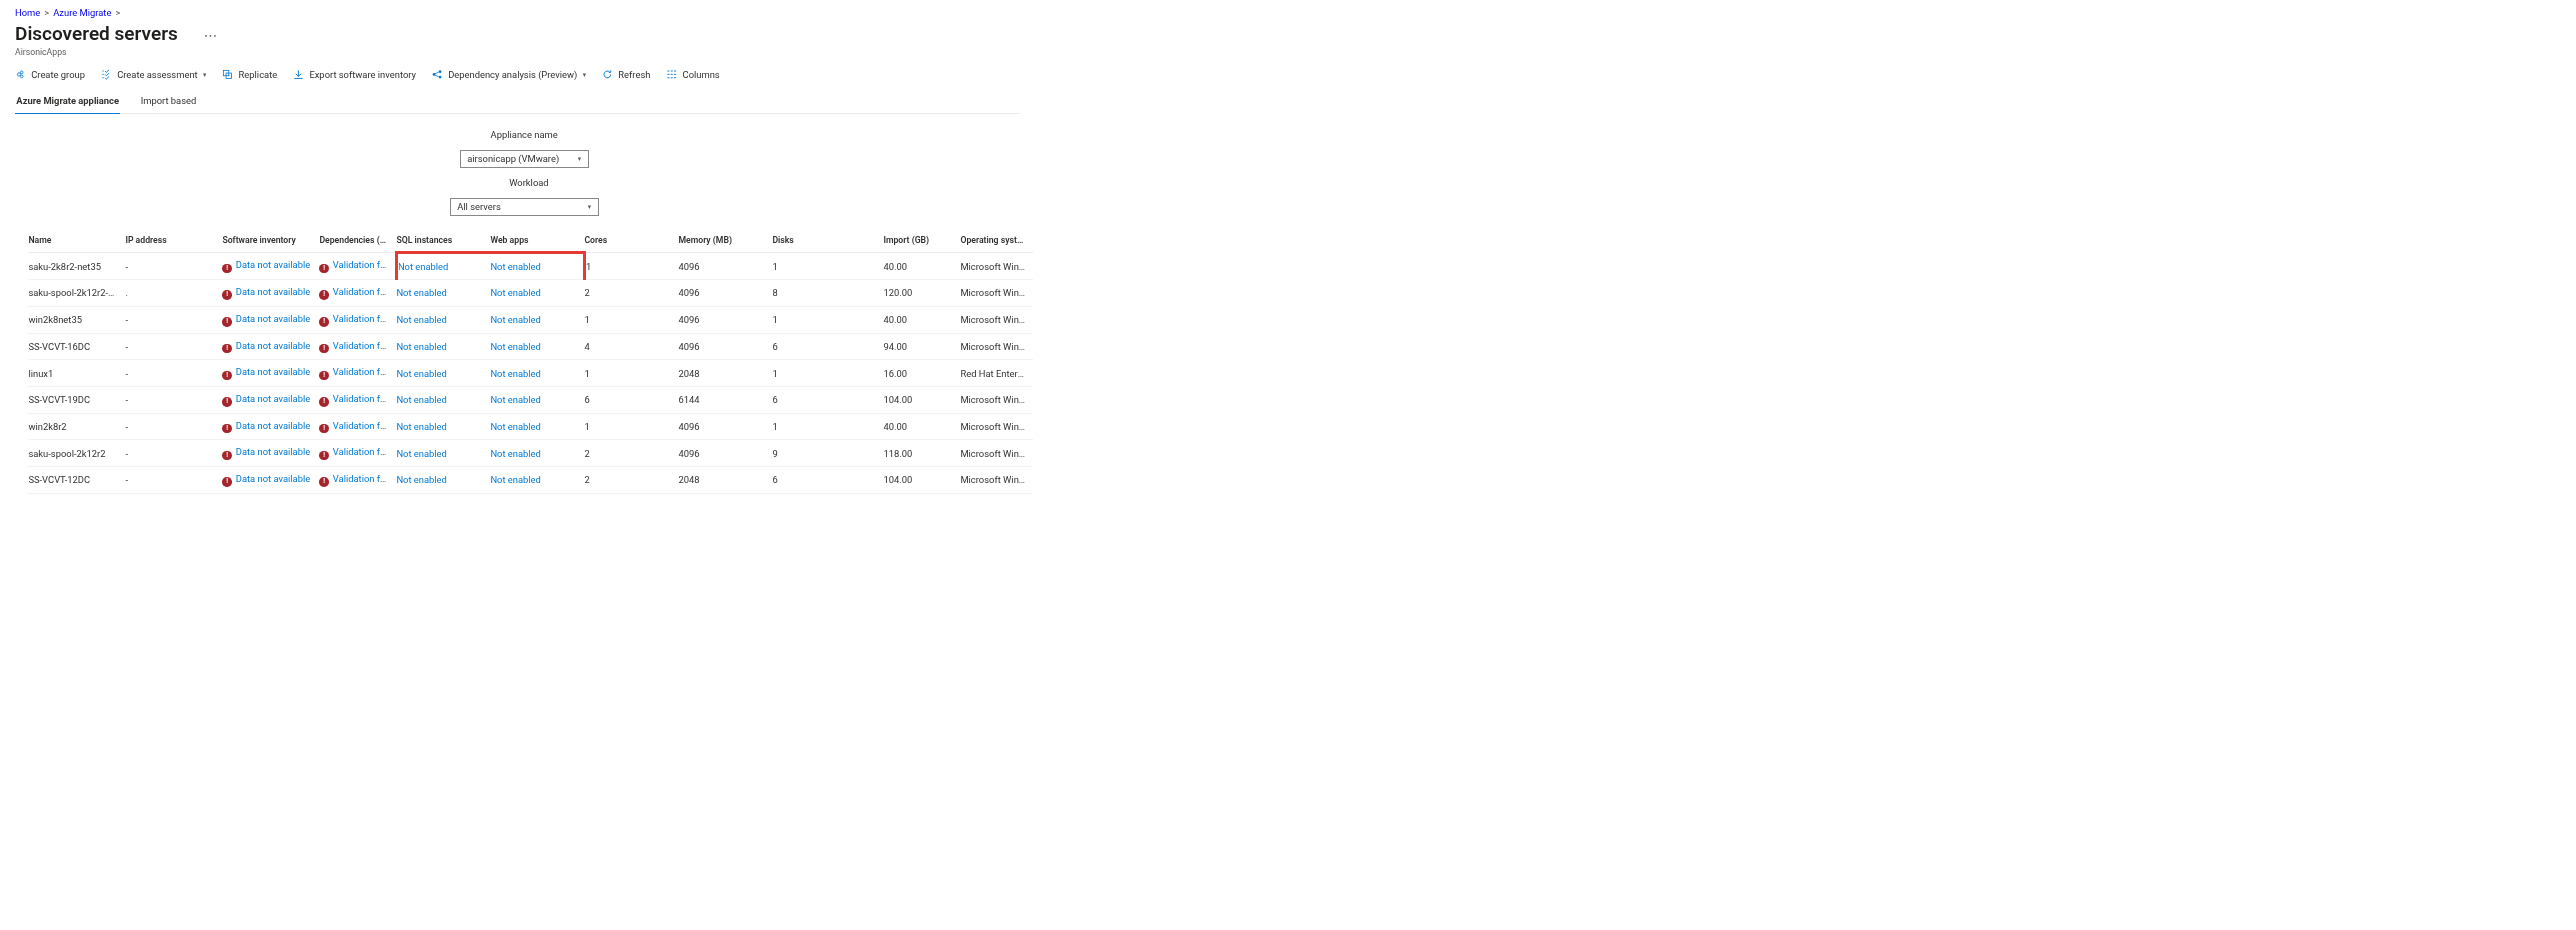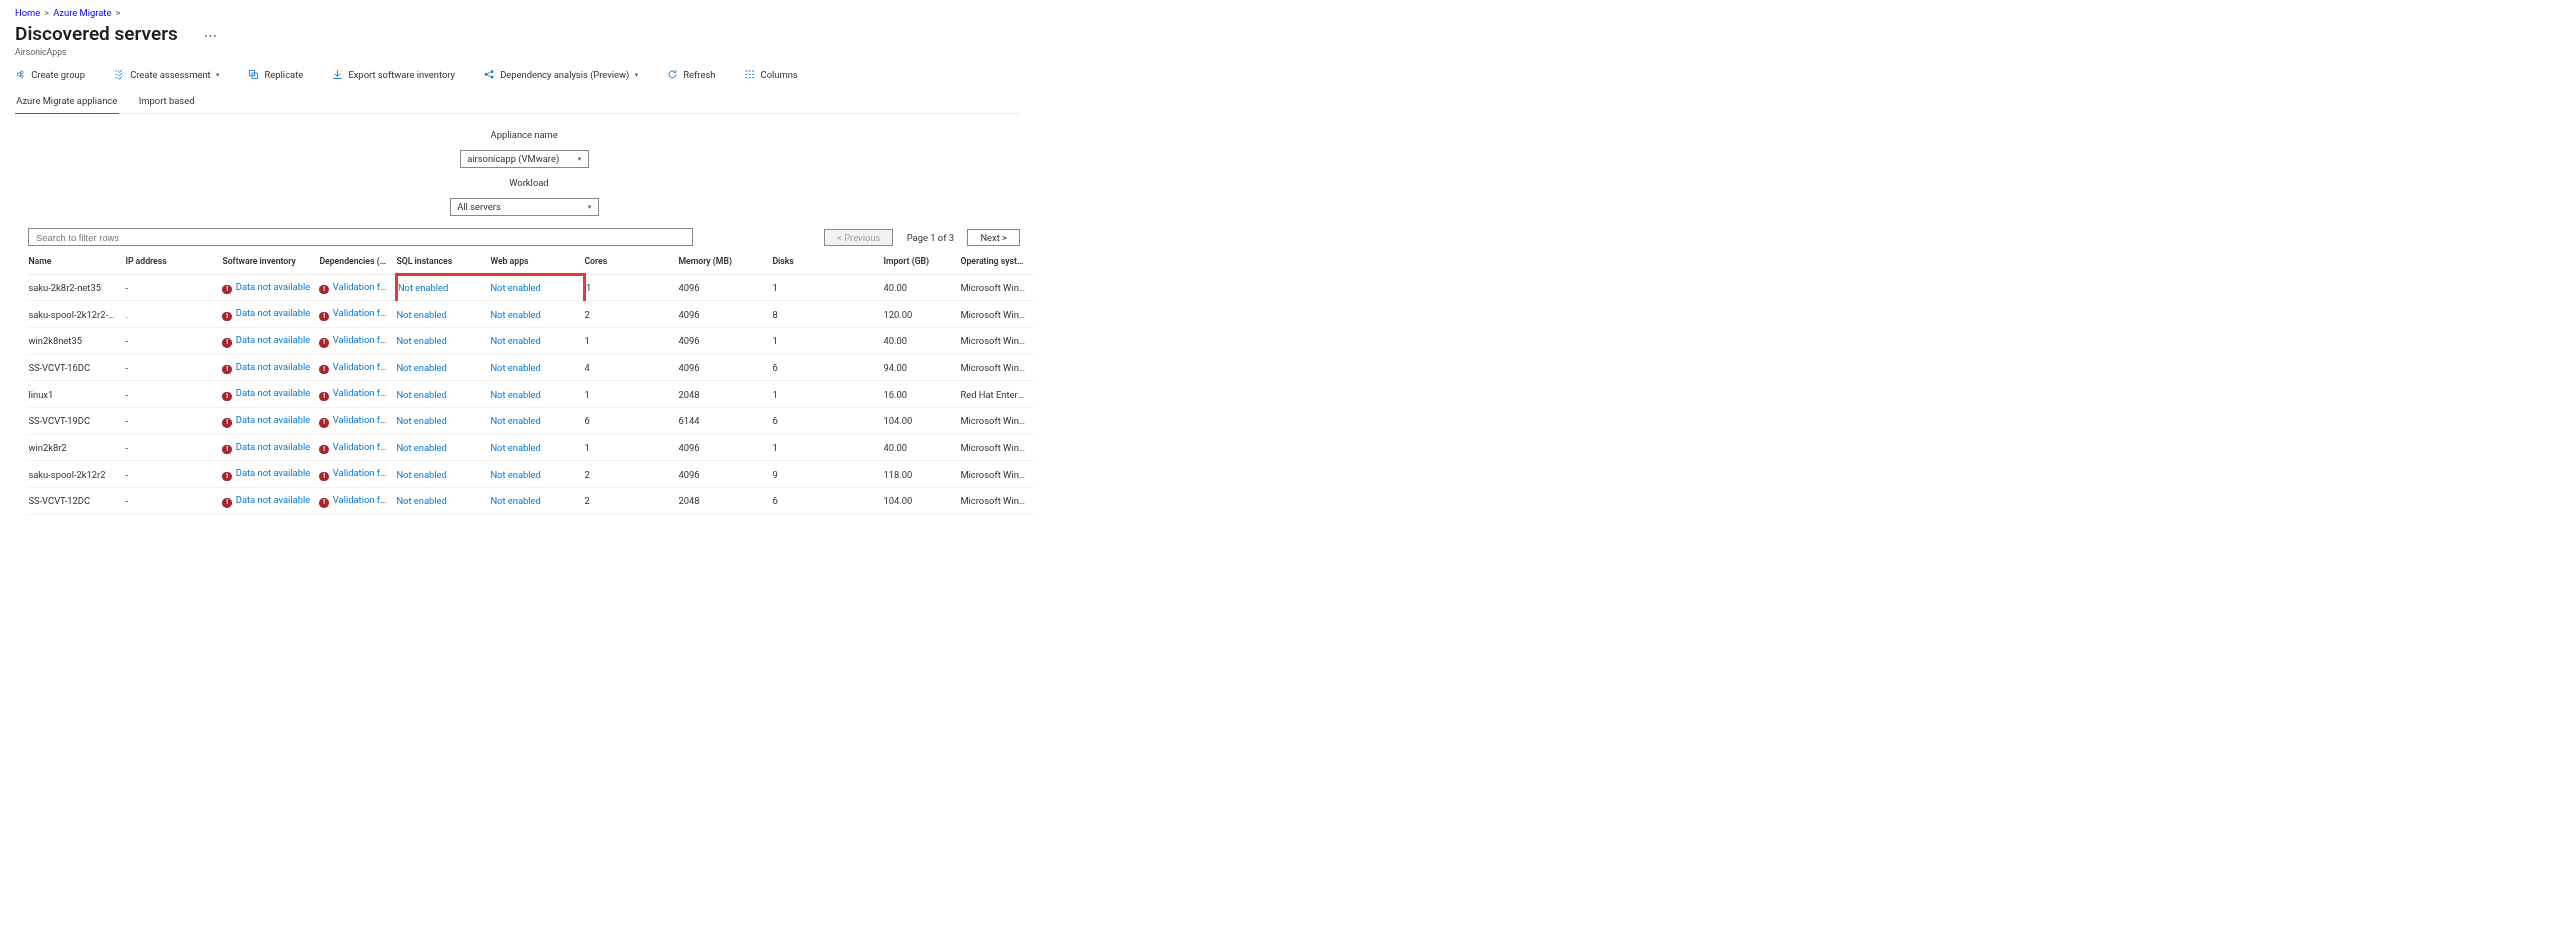--- a/index.html
+++ b/index.html
@@ -57,7 +57,7 @@
   .command-bar {
     display: flex;
     align-items: flex-start;
-    gap: 29px;
+    gap: 16px;
     padding-bottom: 9.4px;
     margin-bottom: 0;
   }

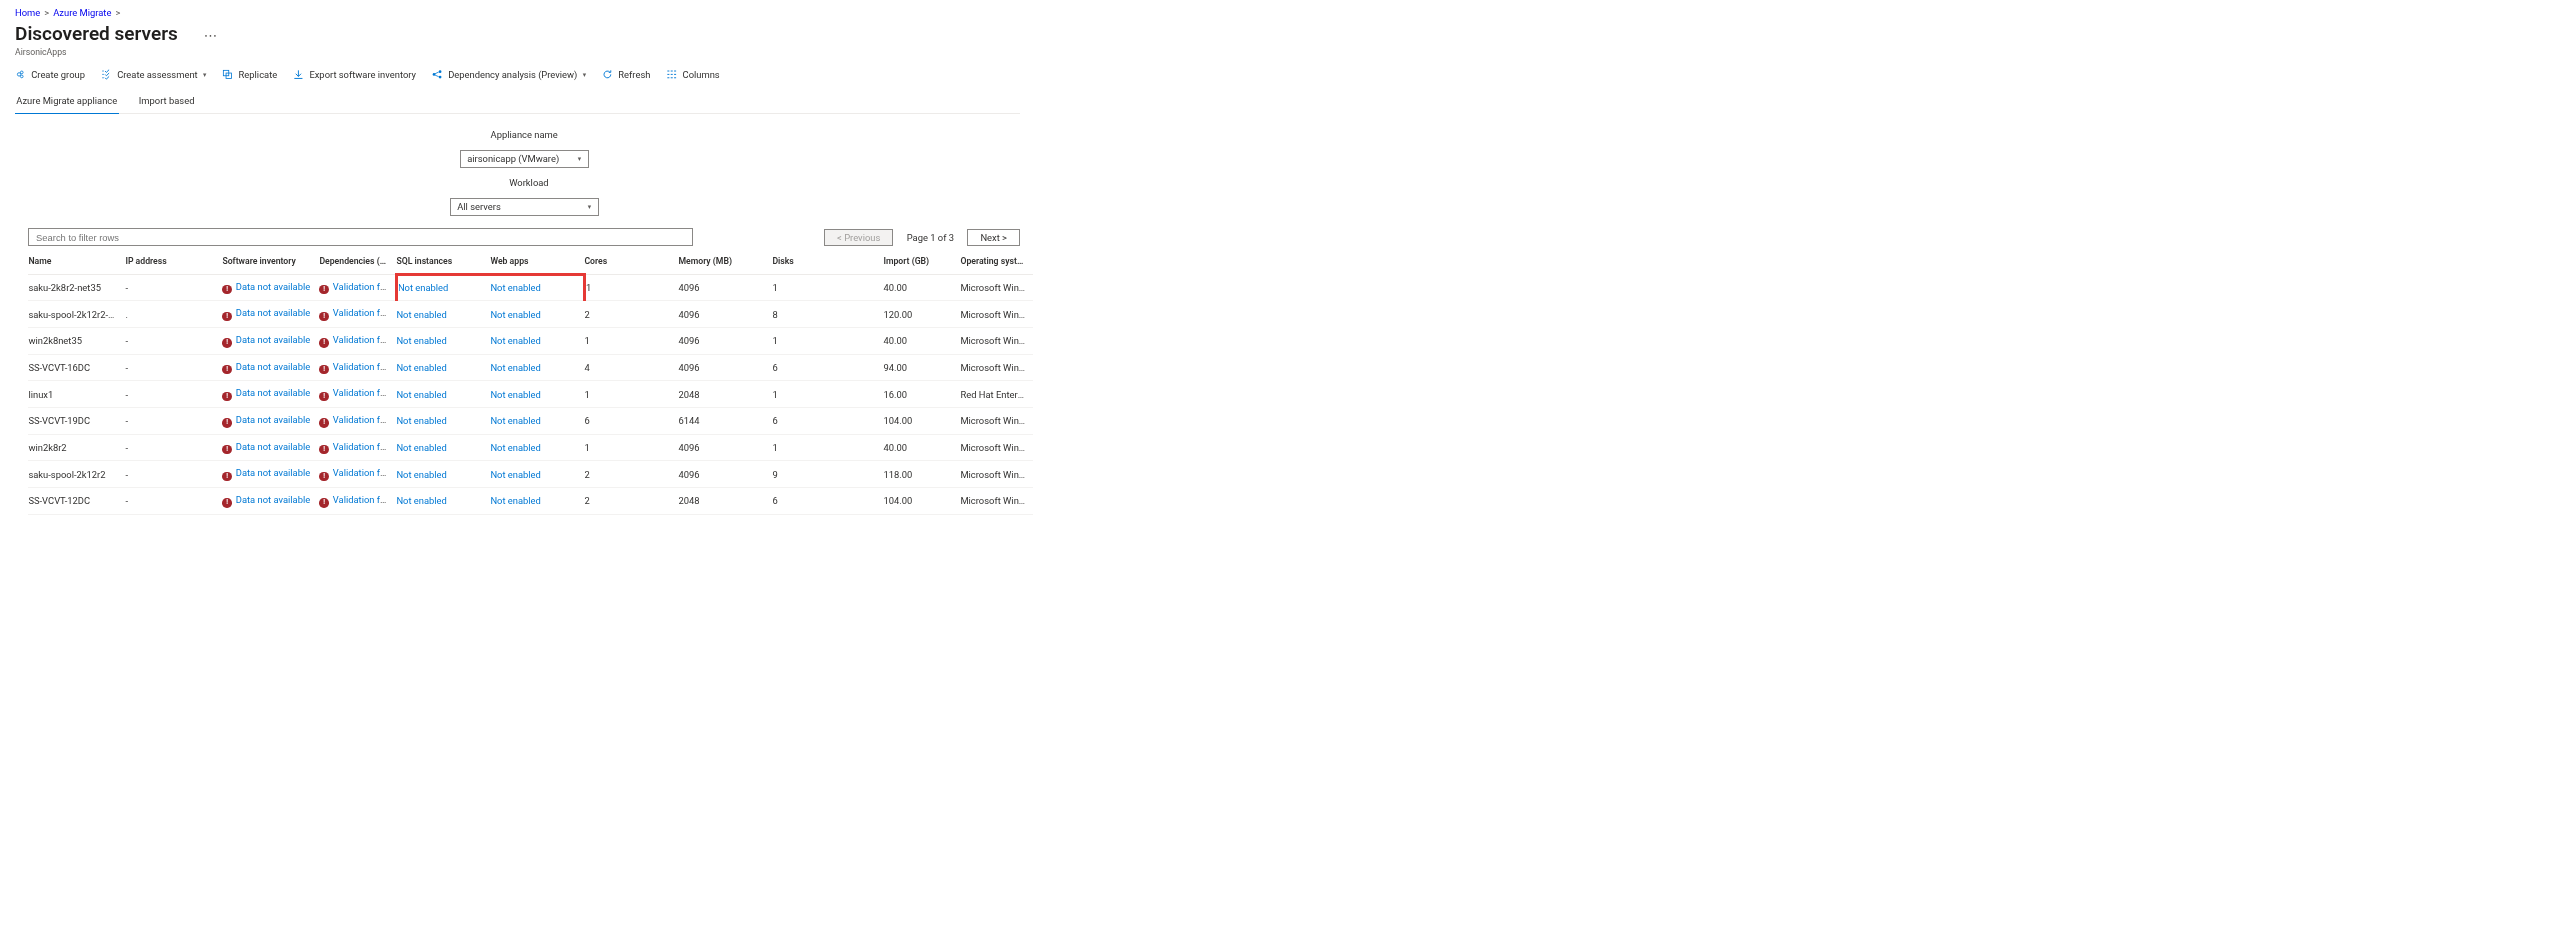--- a/index.html
+++ b/index.html
@@ -86,7 +86,7 @@
     cursor: pointer;
   }
   .tab.active {
-    font-weight: 400;
+    font-weight: 700;
     border-bottom: 1.3px solid #0078d4;
     margin-bottom: -0.7px;
   }

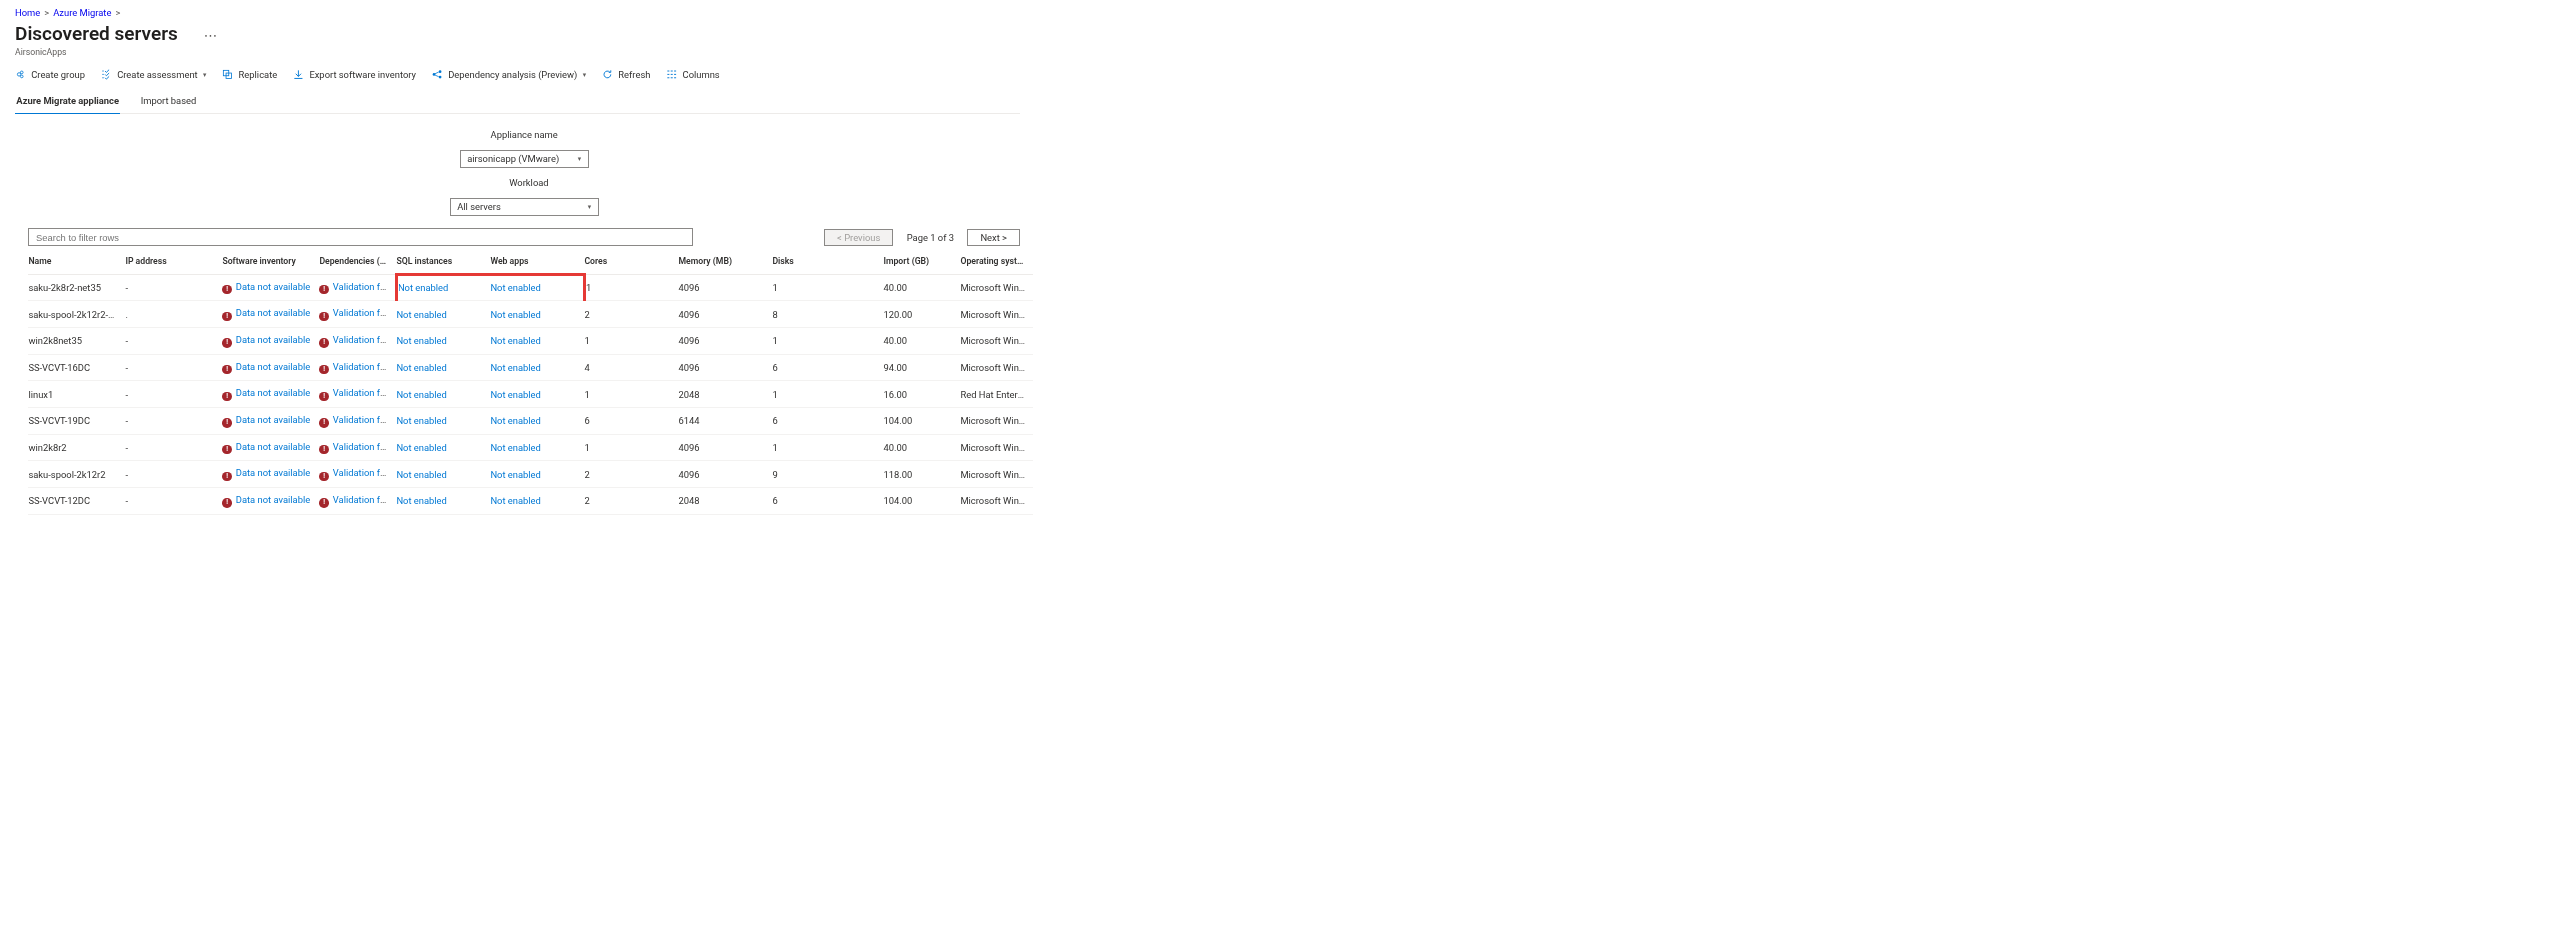--- a/index.html
+++ b/index.html
@@ -317,14 +317,6 @@
     </span>
   </div>
 
-  <div class="search-pager-row">
-    <input type="text" class="search-box" placeholder="Search to filter rows" style="">
-    <div class="pager">
-      <span class="pager-btn disabled">&lt;  Previous</span>
-      <span>Page 1 of 3</span>
-      <span class="pager-btn">Next  &gt;</span>
-    </div>
-  </div>
 
   <table class="grid">
     <colgroup>

